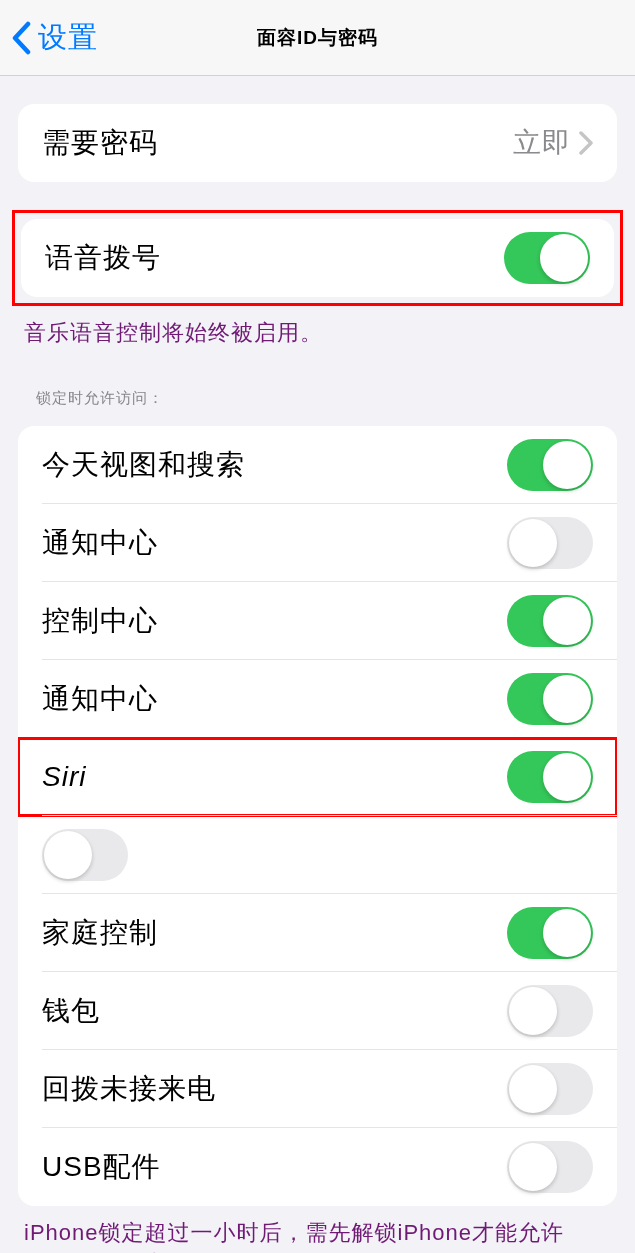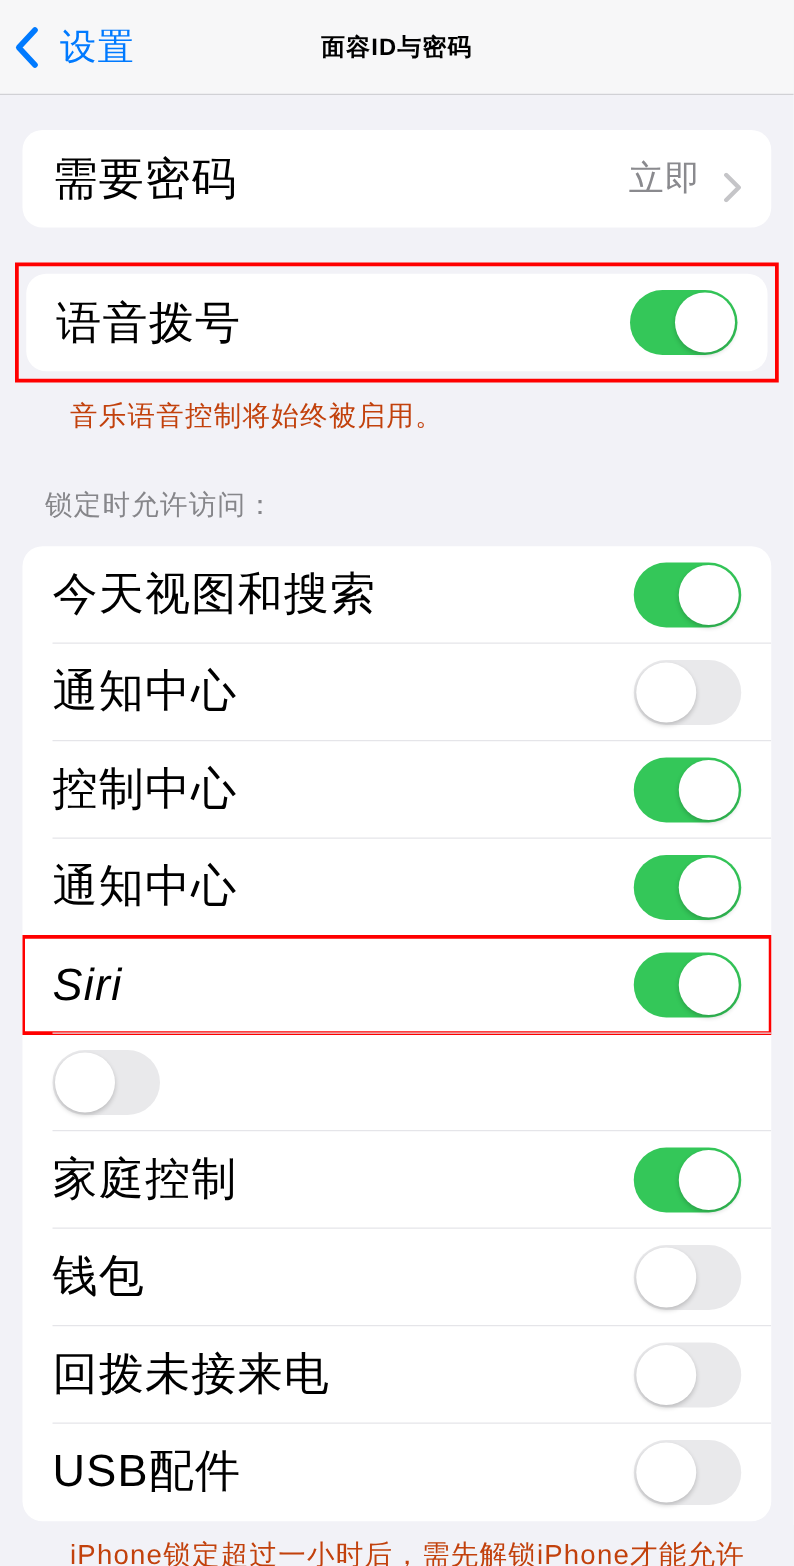--- a/index.html
+++ b/index.html
@@ -35,7 +35,7 @@
     .back-label {
       font-size: 29px;
       color: #007aff;
-      margin-left: 16px;
+      margin-left: 6px;
       letter-spacing: 1px;
     }
     .header-title {

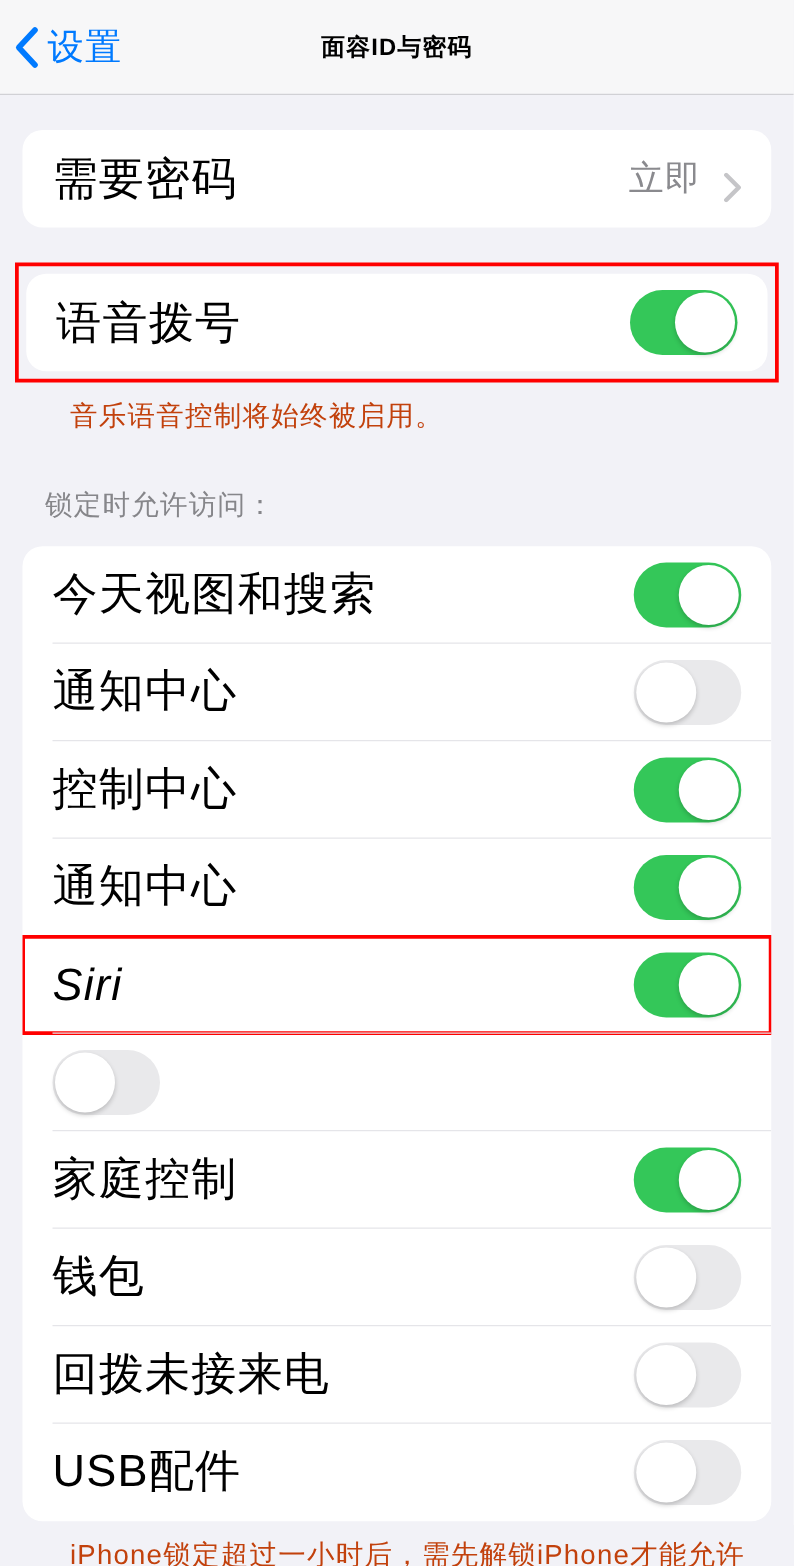--- a/index.html
+++ b/index.html
@@ -74,7 +74,7 @@
       background: #e5e5e9;
     }
     .row-label {
-      font-size: 36px;
+      font-size: 28px;
       color: #000;
       letter-spacing: 1px;
     }

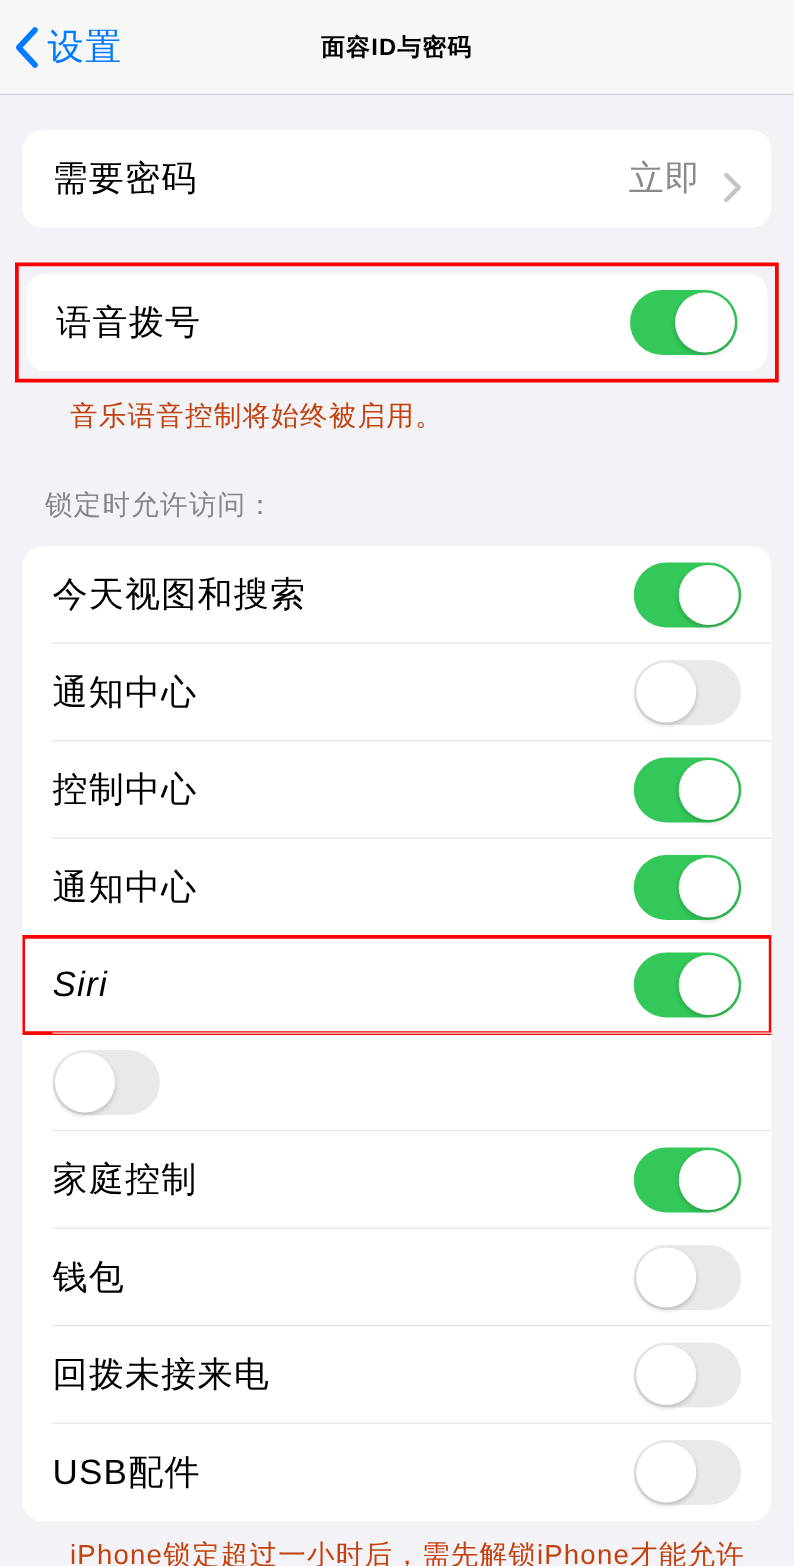--- a/index.html
+++ b/index.html
@@ -80,8 +80,8 @@
     }
     .row-value-wrap {
       display: flex;
-      align-items: flex-end;
-      gap: 18px;
+      align-items: center;
+      gap: 8px;
     }
     .row-value {
       font-size: 28px;

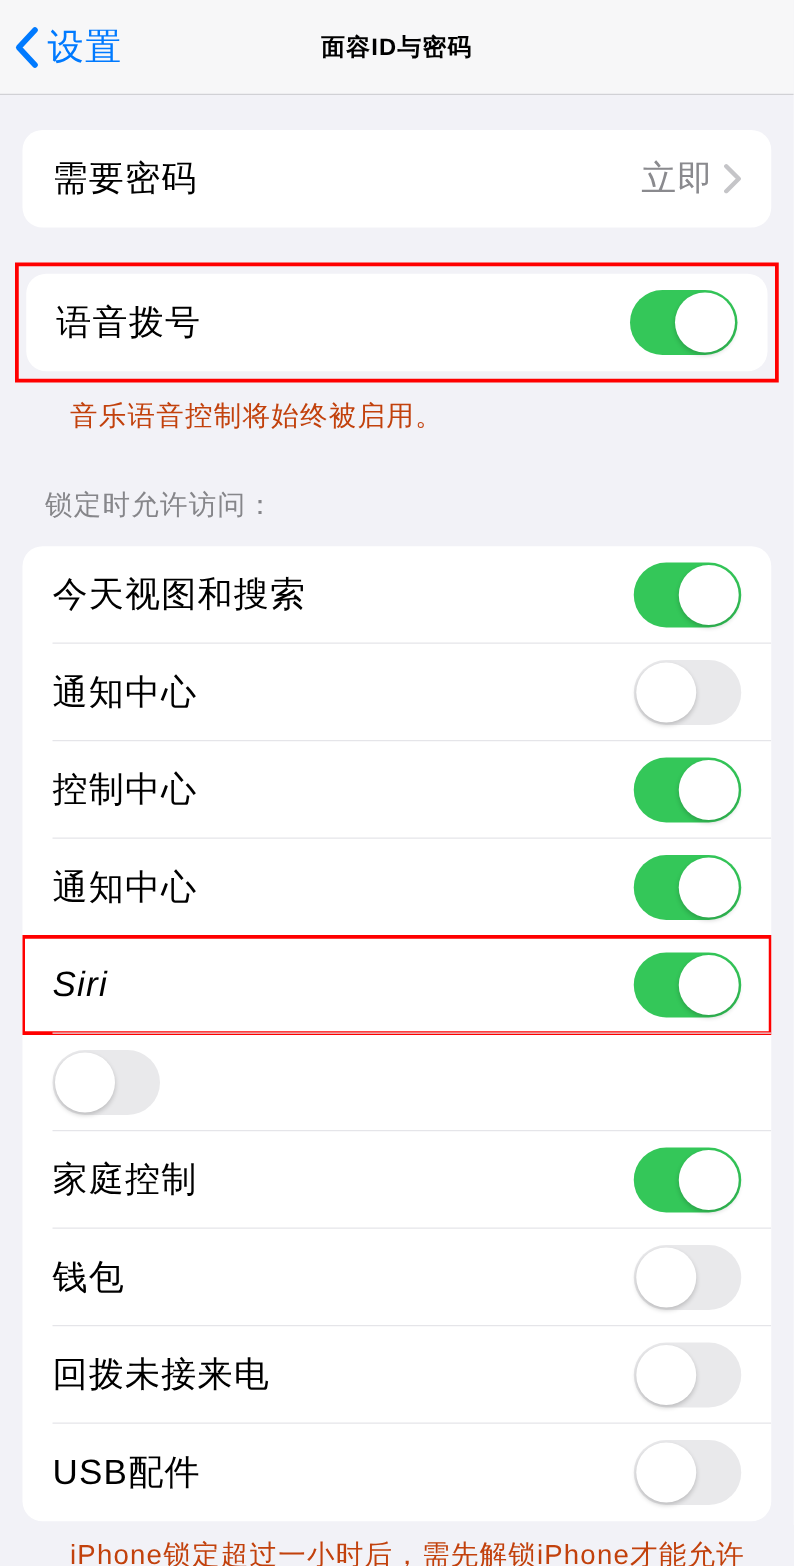--- a/index.html
+++ b/index.html
@@ -94,8 +94,8 @@
     }
     .footer-text {
       font-size: 22px;
-      color: #c2410c;
-      padding: 12px 36px 0 56px;
+      color: #701a75;
+      padding: 12px 36px 0 24px;
       letter-spacing: 1px;
       line-height: 1.4;
     }

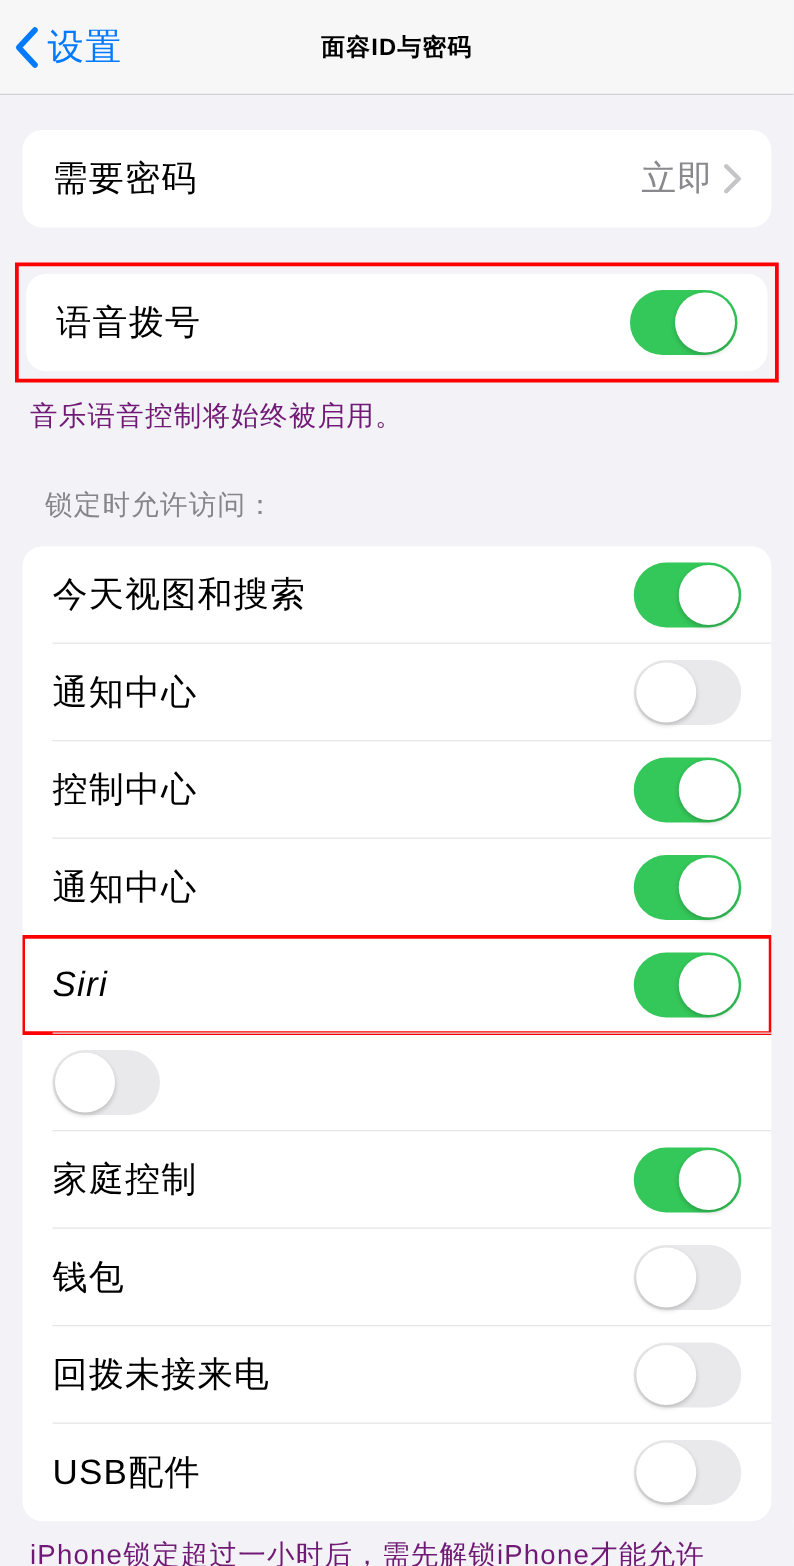--- a/index.html
+++ b/index.html
@@ -100,7 +100,7 @@
       line-height: 1.4;
     }
     .section-header {
-      font-size: 22px;
+      font-size: 15px;
       color: #86868a;
       padding: 40px 36px 10px 36px;
       letter-spacing: 1px;

